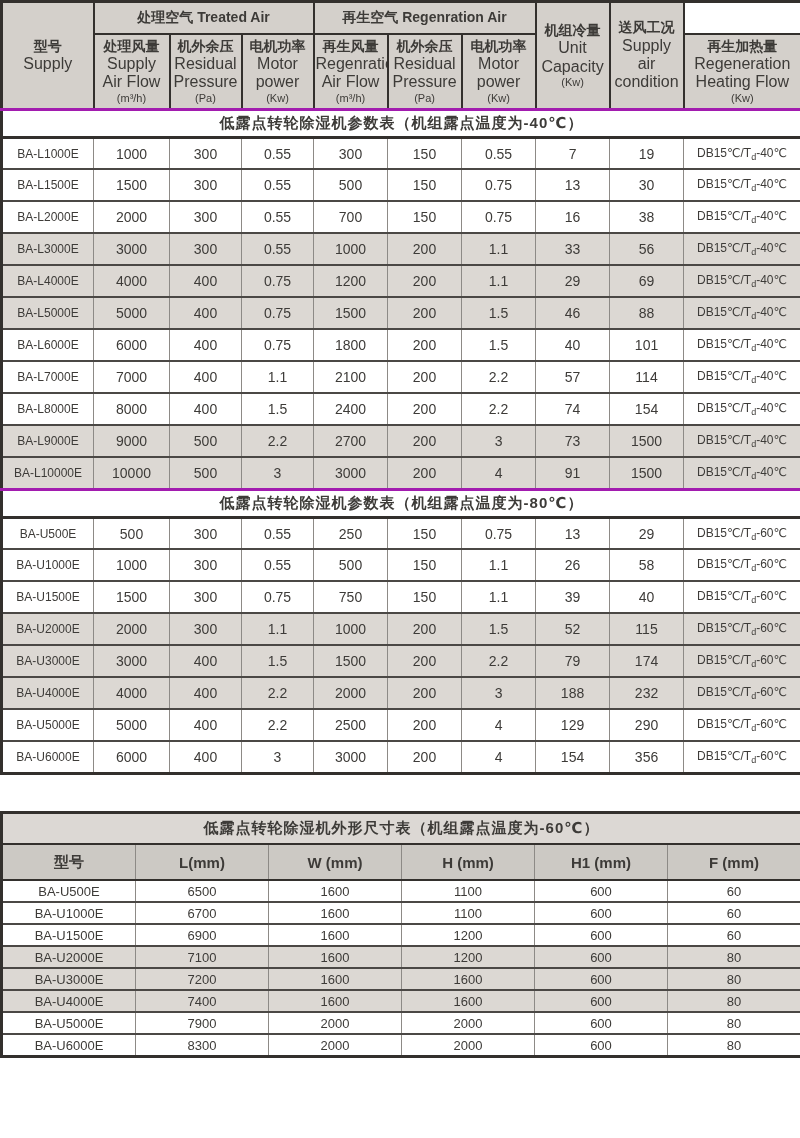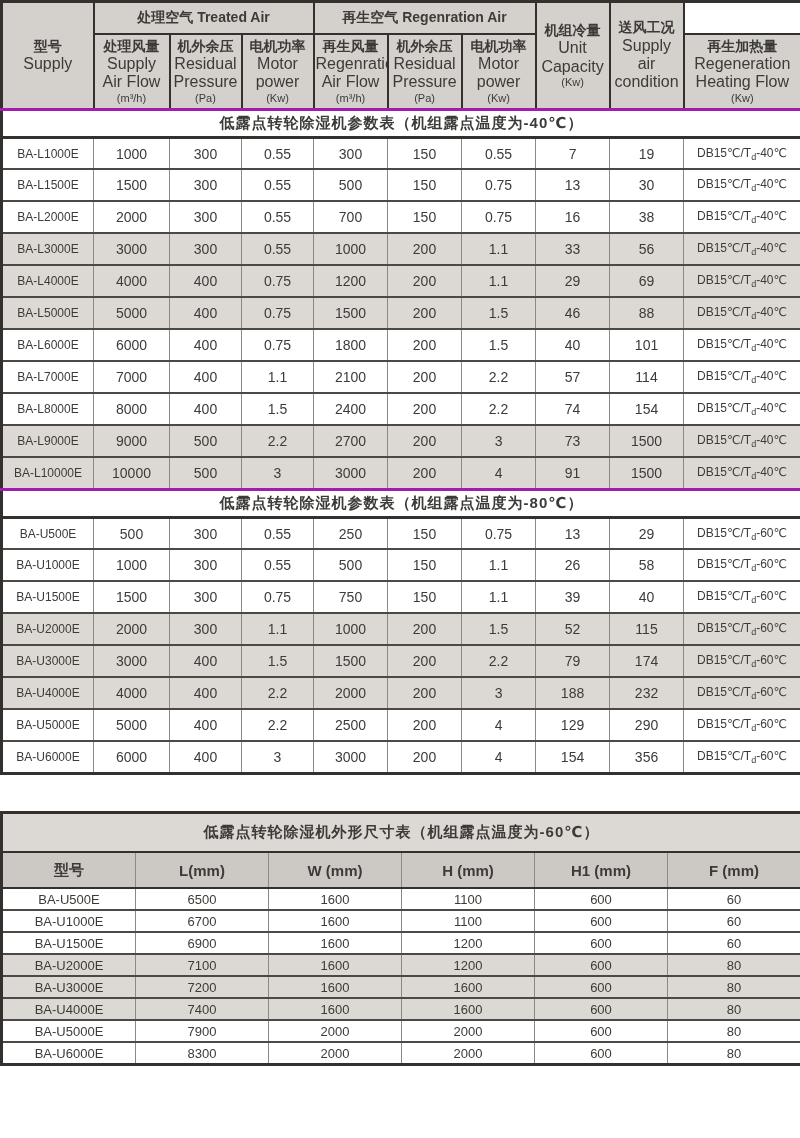--- a/index.html
+++ b/index.html
@@ -59,7 +59,7 @@
   .dim { border: 3px solid #33302d; }
   .dim td.title-cell {
     background: #dcd8d4;
-    height: 40px;
+    height: 32px;
     font-size: 15px;
     font-weight: bold;
     letter-spacing: 1px;

